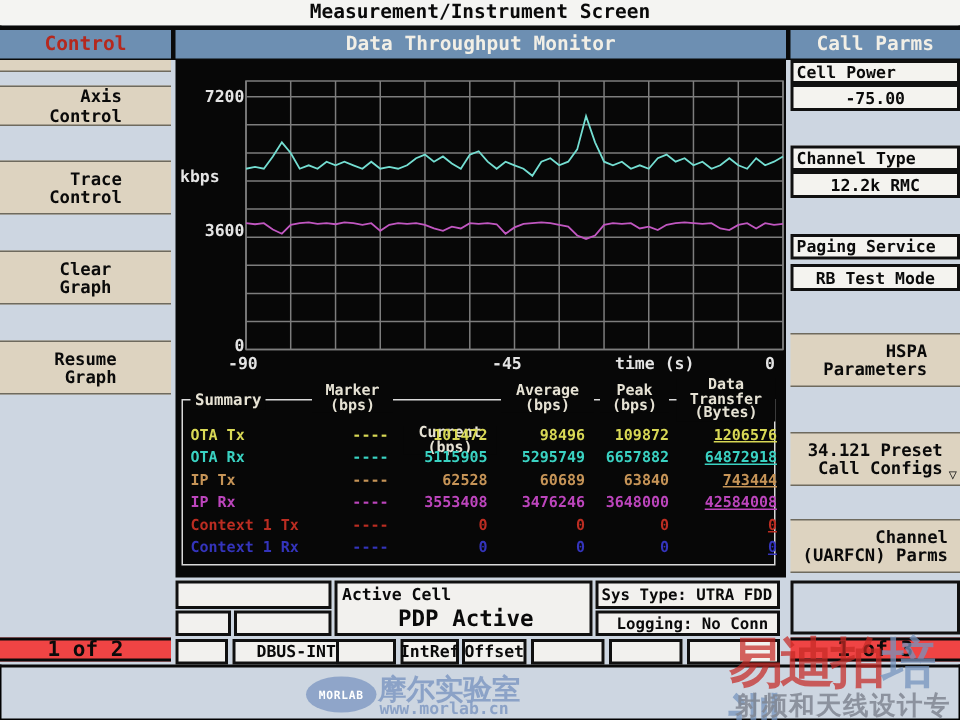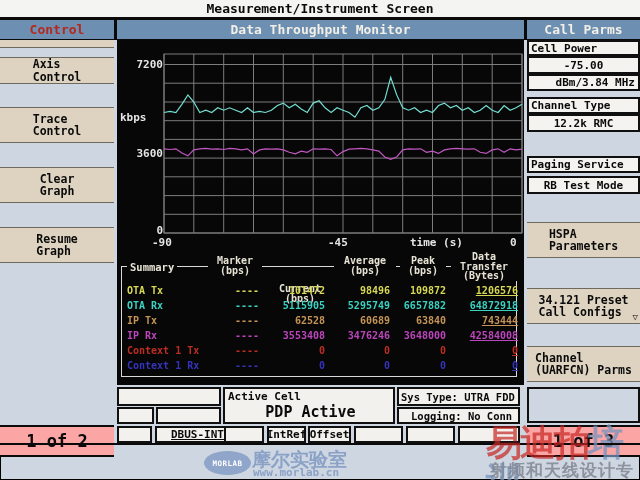--- a/index.html
+++ b/index.html
@@ -26,7 +26,7 @@
   .panel { background:#cdd6e1; }
   .softkey { position:absolute; left:0; width:100%; background:#ddd3c0;
     border-top:1px solid #6e6a5e; border-bottom:1px solid #6e6a5e;
-    display:flex; align-items:center; justify-content:center; text-align:left;
+    display:flex; align-items:center; justify-content:center; text-align:right;
     font-size:11.5px; line-height:12.5px; font-weight:bold; color:#0a0a0a; }
   .page-cell { position:absolute; left:0; width:100%; height:32px; background:#fca5a5;
     border-top:2px solid #0a0a0a; border-bottom:2px solid #0a0a0a;

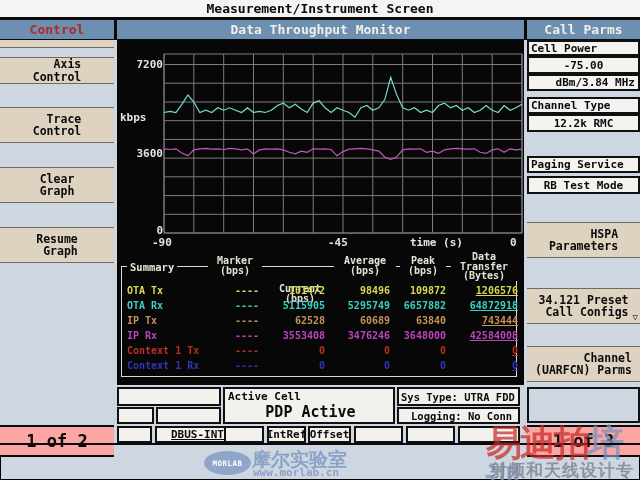--- a/index.html
+++ b/index.html
@@ -232,7 +232,6 @@
   <div class="abs panel" style="left:527px;top:40px;width:113px;height:403px;">
     <div class="field lab" style="top:0;height:16px;">Cell Power</div>
     <div class="field val" style="top:16px;height:18px;">-75.00</div>
-    <div class="field unit" style="top:34px;height:17px;">dBm/3.84 MHz</div>
     <div class="field lab" style="top:57px;height:17px;">Channel Type</div>
     <div class="field val" style="top:74px;height:18px;">12.2k RMC</div>
     <div class="field lab" style="top:116px;height:17px;">Paging Service</div>

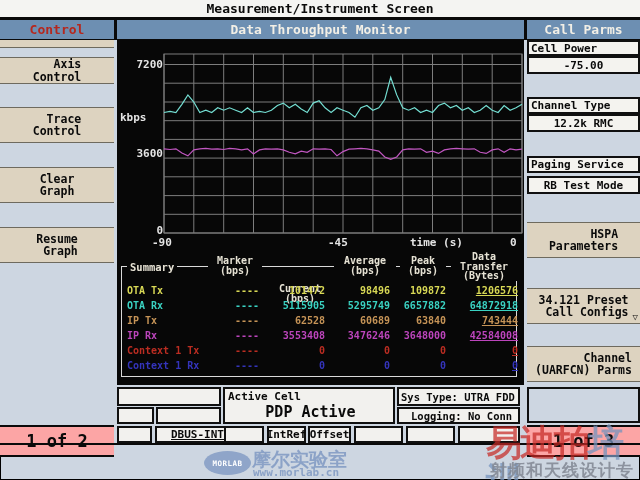--- a/index.html
+++ b/index.html
@@ -28,10 +28,10 @@
     border-top:1px solid #6e6a5e; border-bottom:1px solid #6e6a5e;
     display:flex; align-items:center; justify-content:center; text-align:right;
     font-size:11.5px; line-height:12.5px; font-weight:bold; color:#0a0a0a; }
-  .page-cell { position:absolute; left:0; width:100%; height:32px; background:#fca5a5;
+  .page-cell { position:absolute; left:0; width:100%; height:16px; background:#ef4444;
     border-top:2px solid #0a0a0a; border-bottom:2px solid #0a0a0a;
     display:flex; align-items:center; justify-content:center;
-    font-size:17px; font-weight:bold; color:#0a0a0a; }
+    font-size:14px; font-weight:bold; color:#0a0a0a; }
   .field { position:absolute; left:0; width:113px; background:#f4f3ef;
     border:2px solid #101010; font-size:11px; font-weight:bold; color:#0a0a0a;
     display:flex; align-items:center; }

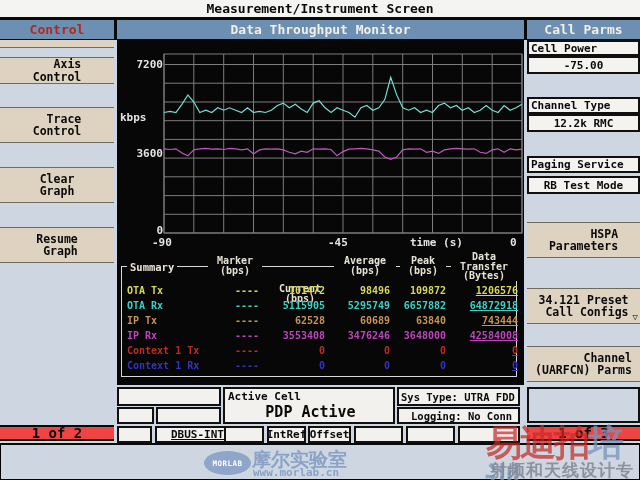--- a/index.html
+++ b/index.html
@@ -220,7 +220,7 @@
     <div class="sbox" style="left:39px;top:22px;width:65px;height:17px;"></div>
     <div class="sbox left" style="left:280px;top:22px;width:123px;height:17px;font-size:10.5px;padding-left:12px;">Logging: No Conn</div>
     <div class="sbox" style="left:0;top:41px;width:35px;height:17px;"></div>
-    <div class="sbox" style="left:38px;top:41px;width:85px;height:17px;text-decoration:underline;">DBUS-INT</div>
+    <div class="sbox" style="left:38px;top:41px;width:85px;height:17px;">DBUS-INT</div>
     <div class="sbox" style="left:107px;top:41px;width:40px;height:17px;"></div>
     <div class="sbox" style="left:150px;top:41px;width:39px;height:17px;">IntRef</div>
     <div class="sbox" style="left:191px;top:41px;width:43px;height:17px;">Offset</div>

